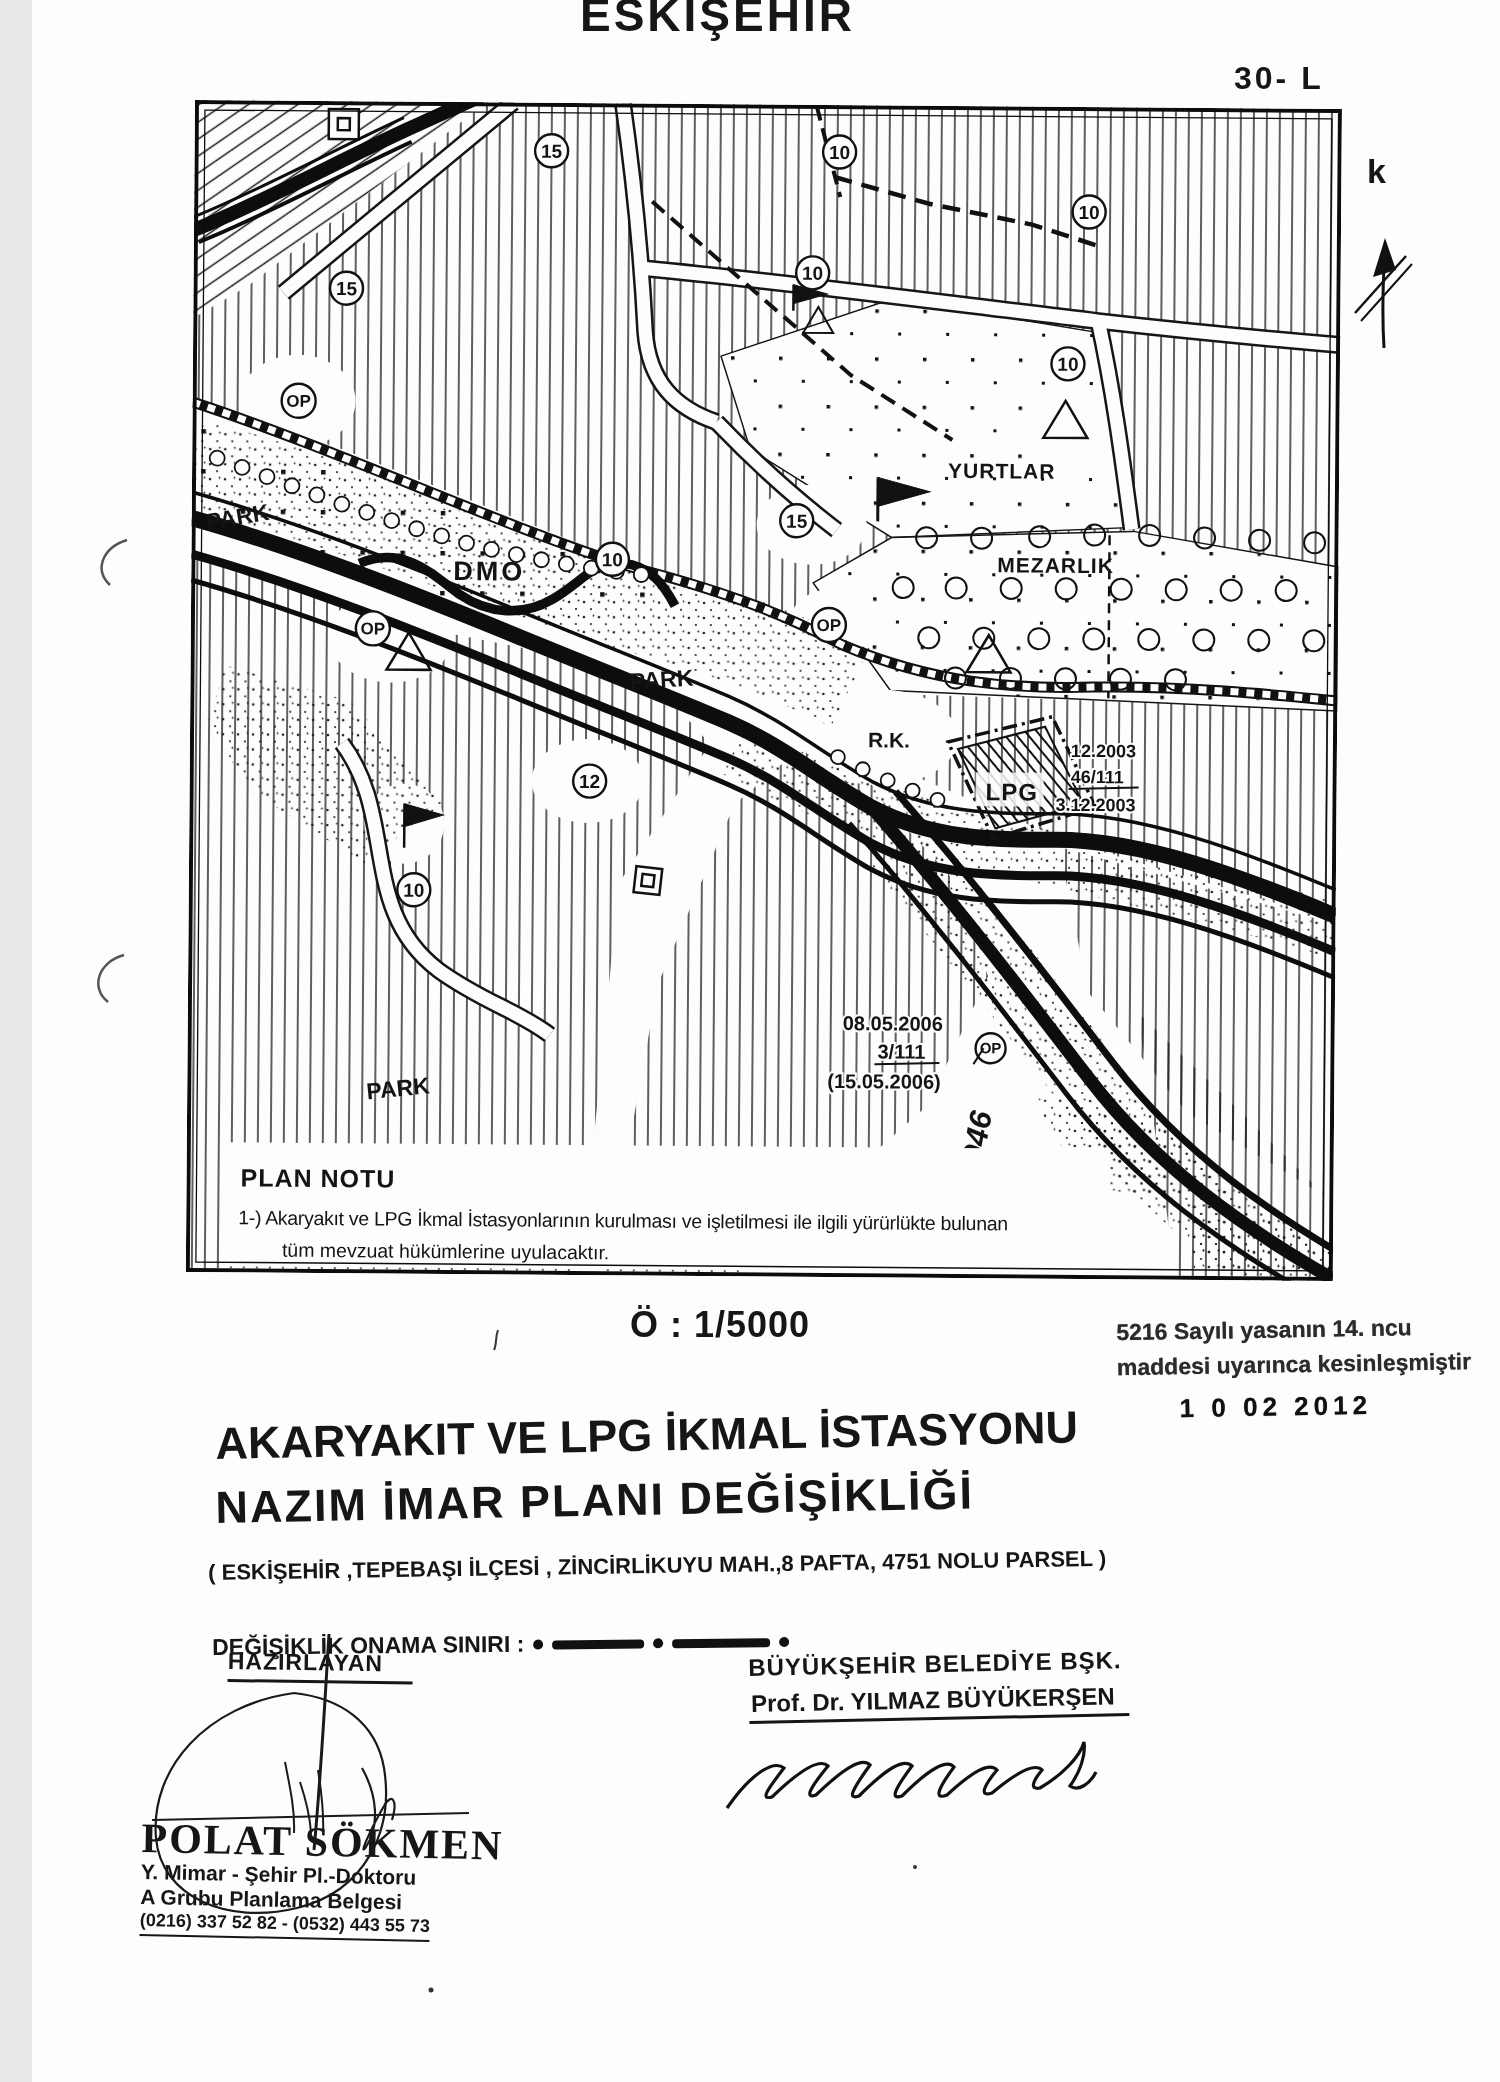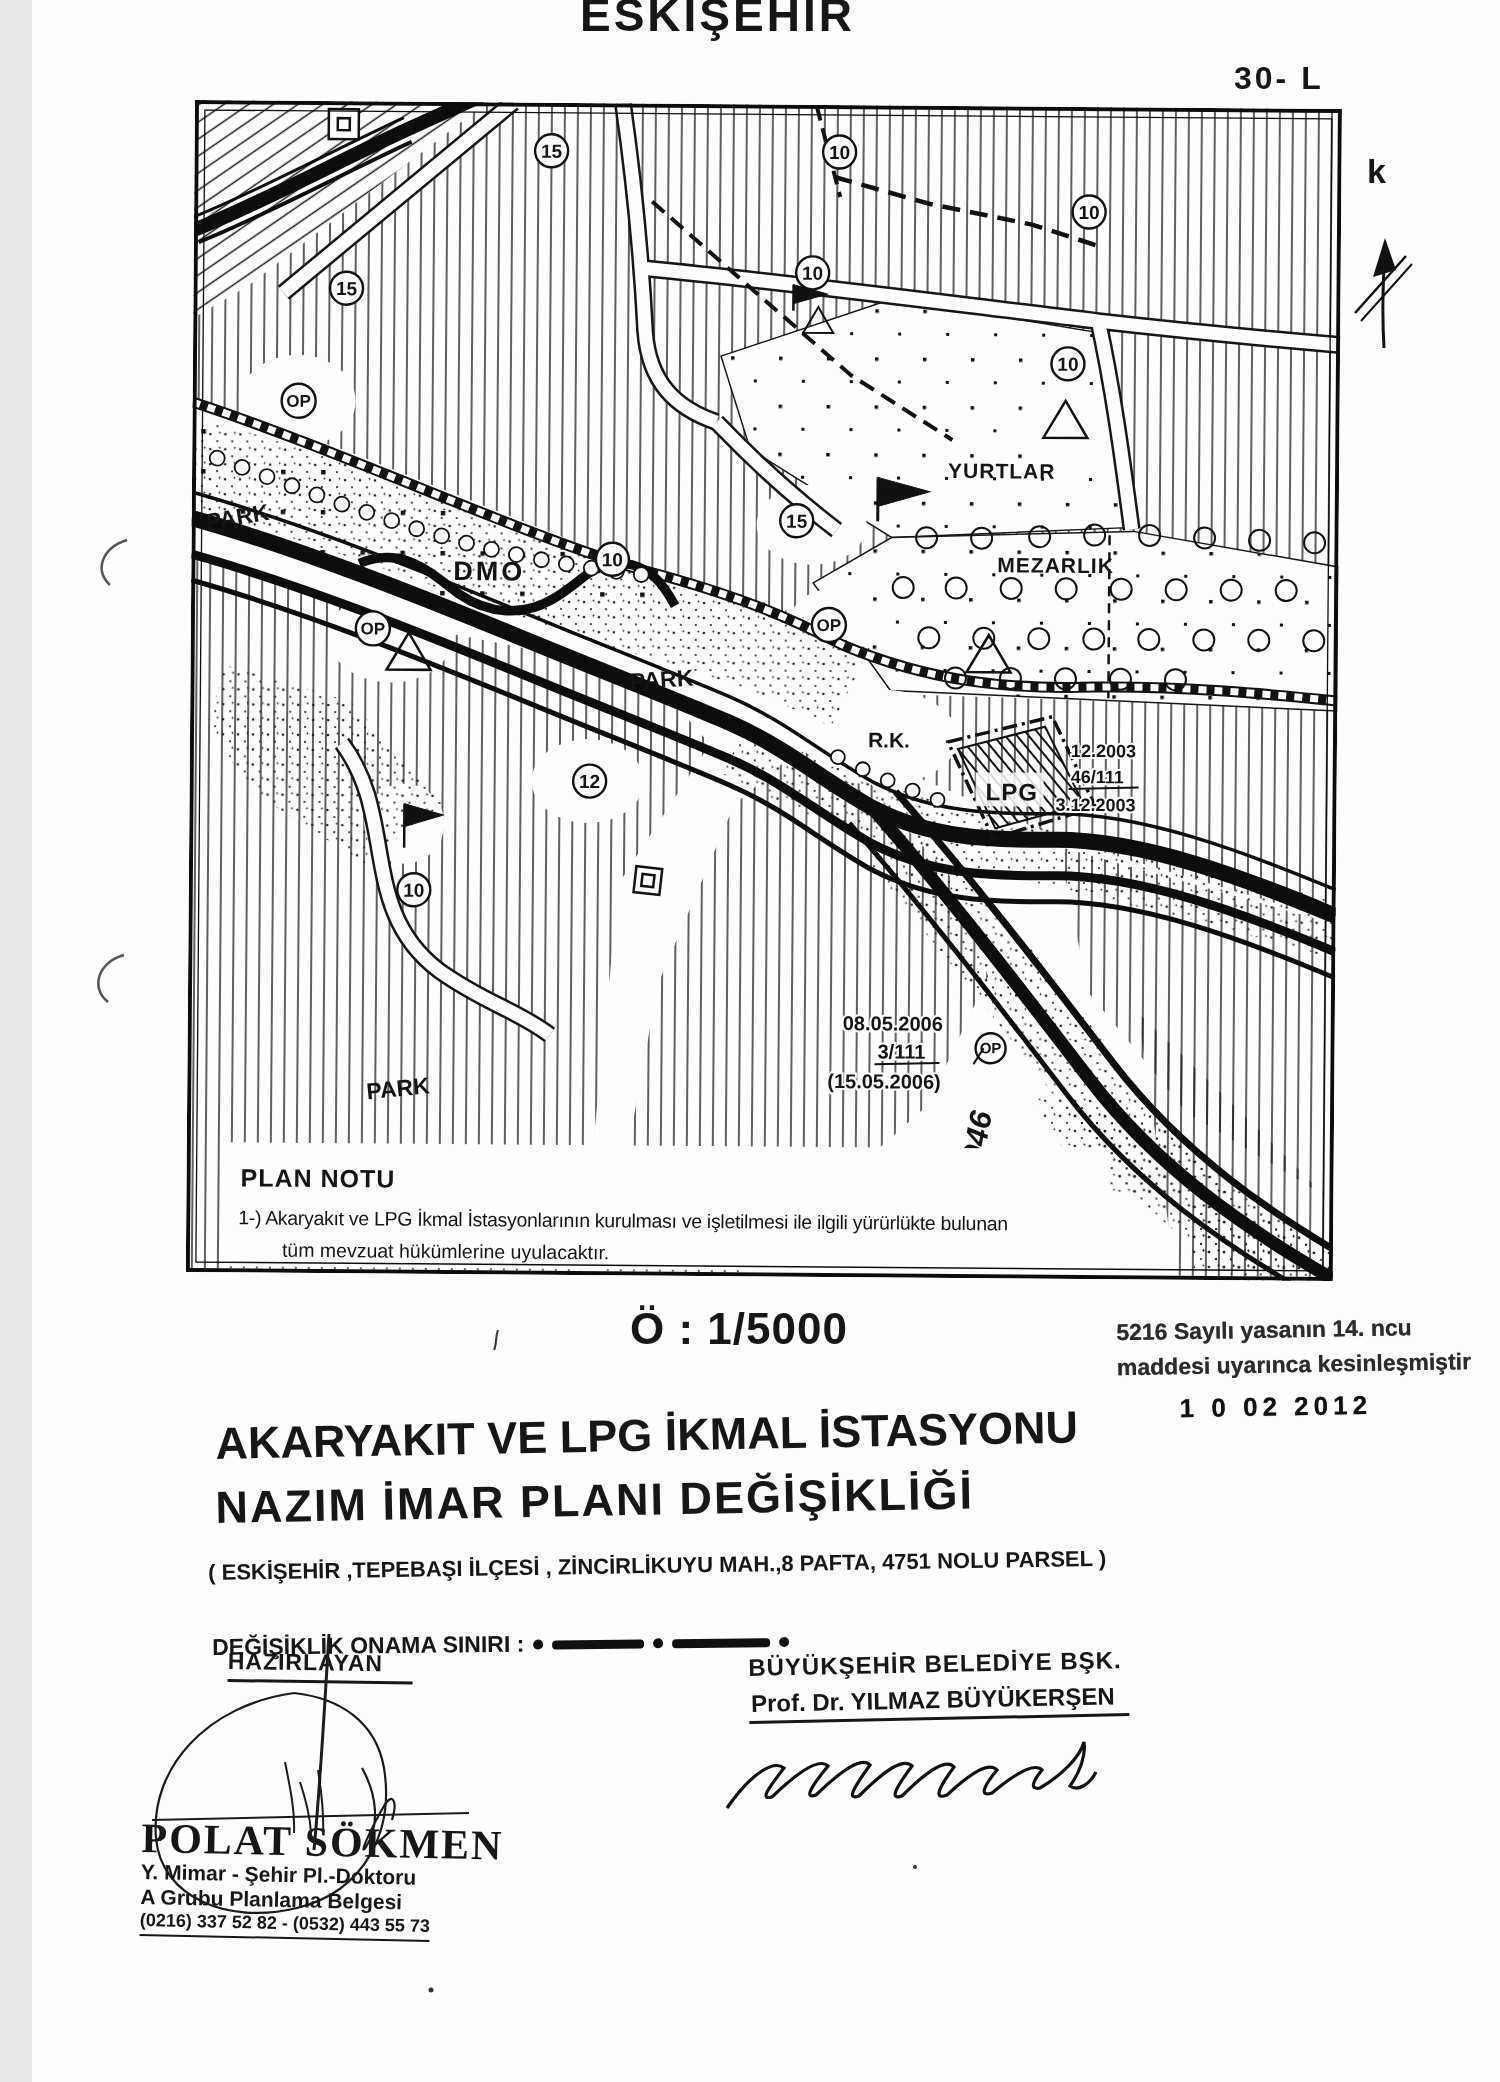--- a/index.html
+++ b/index.html
@@ -12,7 +12,7 @@
   #north-letter{left:1335px;top:152px;font-size:34px;font-weight:bold;}
   #map-wrap{left:163px;top:100px;width:1147px;height:1172px;transform:rotate(.45deg);transform-origin:left top;}
   svg text{font-family:"Liberation Sans",sans-serif;fill:#141414;}
-  #scale-label{left:598px;top:1304px;font-size:44px;font-weight:bold;letter-spacing:1px;}
+  #scale-label{left:598px;top:1304px;font-size:36px;font-weight:bold;letter-spacing:1px;}
   #stamp{left:1085px;top:1312px;width:380px;transform:rotate(-1deg);color:#2b2b2b;
          font-weight:bold;font-size:23px;line-height:1.5;text-shadow:0 0 .7px #555;}
   #stamp .date{font-size:26px;letter-spacing:5px;margin:6px 0 0 62px;color:#111;}

